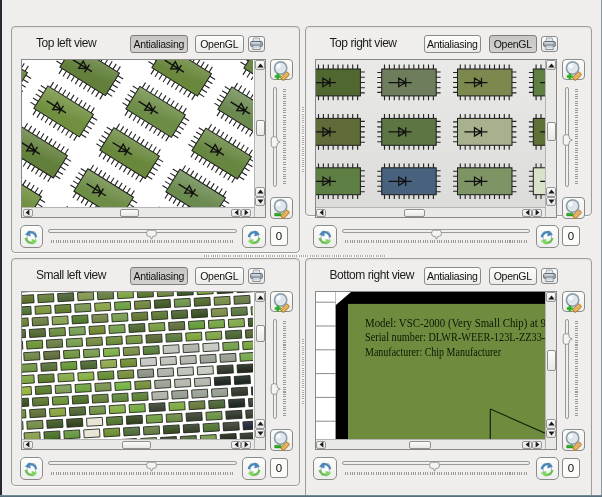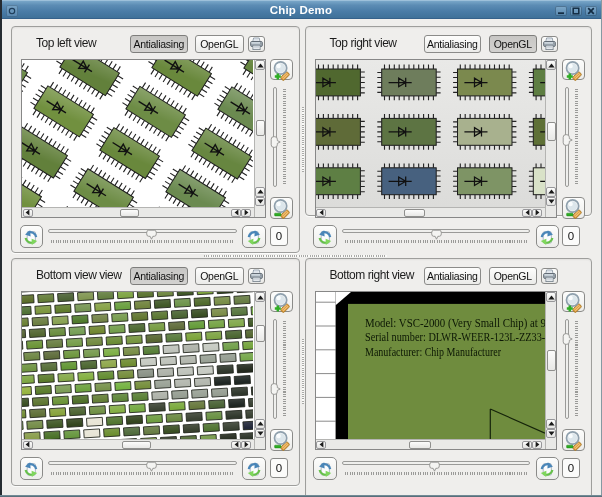--- a/index.html
+++ b/index.html
@@ -53,29 +53,6 @@
 .vgrip{position:absolute;width:2px;background:repeating-linear-gradient(180deg,#a9a9a7 0,#a9a9a7 1px,#fafaf8 1px,#fafaf8 2.2px)}
 </style></head><body>
 <div id="win">
-    <div id="tb">
-      <span class="ibtn">
-        <svg width="8" height="8" viewBox="0 0 8 8">
-          <circle cx="4" cy="4" r="2.7" fill="none" stroke="#1e3d59" stroke-width="1.15"></circle>
-        </svg>
-      </span>
-      <span class="title">Chip Demo</span>
-      <span class="wbtn" style="left:554px">
-        <svg width="8" height="8" viewBox="0 0 8 8">
-          <path d="M1 6.2h6" stroke="#132c43" stroke-width="1.8"></path>
-        </svg>
-      </span>
-      <span class="wbtn" style="left:569px">
-        <svg width="8" height="8" viewBox="0 0 8 8">
-          <rect x="1.2" y="1.2" width="5.6" height="5.6" fill="none" stroke="#132c43" stroke-width="1.5"></rect>
-        </svg>
-      </span>
-      <span class="wbtn" style="left:584px">
-        <svg width="8" height="8" viewBox="0 0 8 8">
-          <path d="M1.2 1.2l5.6 5.6M6.8 1.2L1.2 6.8" stroke="#132c43" stroke-width="1.7"></path>
-        </svg>
-      </span>
-    </div>
     <div class="quad" style="left:11px;top:26px;width:288.5px;height:227px">
       <span class="gtitle">Top left view</span>
       <span class="tbtn checked" style="left:118px;top:7.5px;width:57.5px">Antialiasing</span>

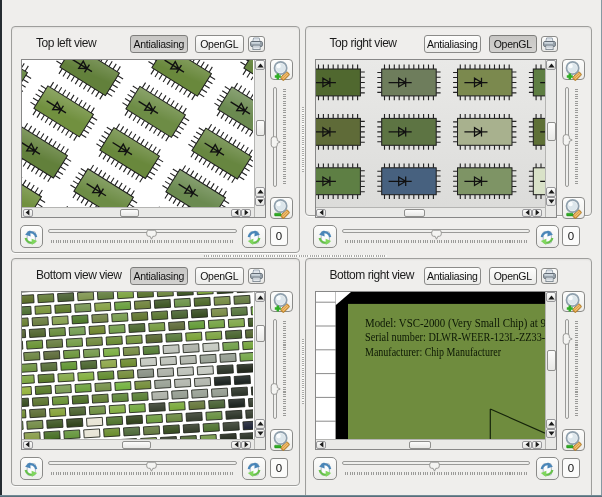--- a/index.html
+++ b/index.html
@@ -491,7 +491,7 @@
         </svg></div>
     </div>
     <div class="quad" style="left:11px;top:258px;width:288.5px;height:228px">
-      <span class="gtitle">Bottom view view</span>
+      <span class="gtitle">Small left view</span>
       <span class="tbtn checked" style="left:118px;top:7.5px;width:57.5px">Antialiasing</span>
       <span class="tbtn" style="left:183px;top:7.5px;width:48.5px">OpenGL</span>
       <span class="pbtn" style="left:235.5px;top:8.5px">

